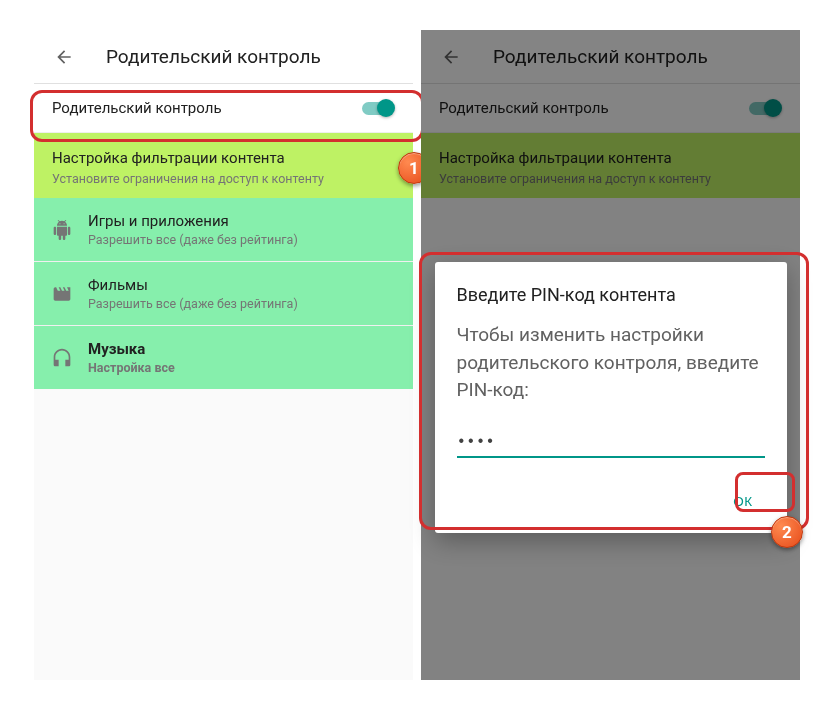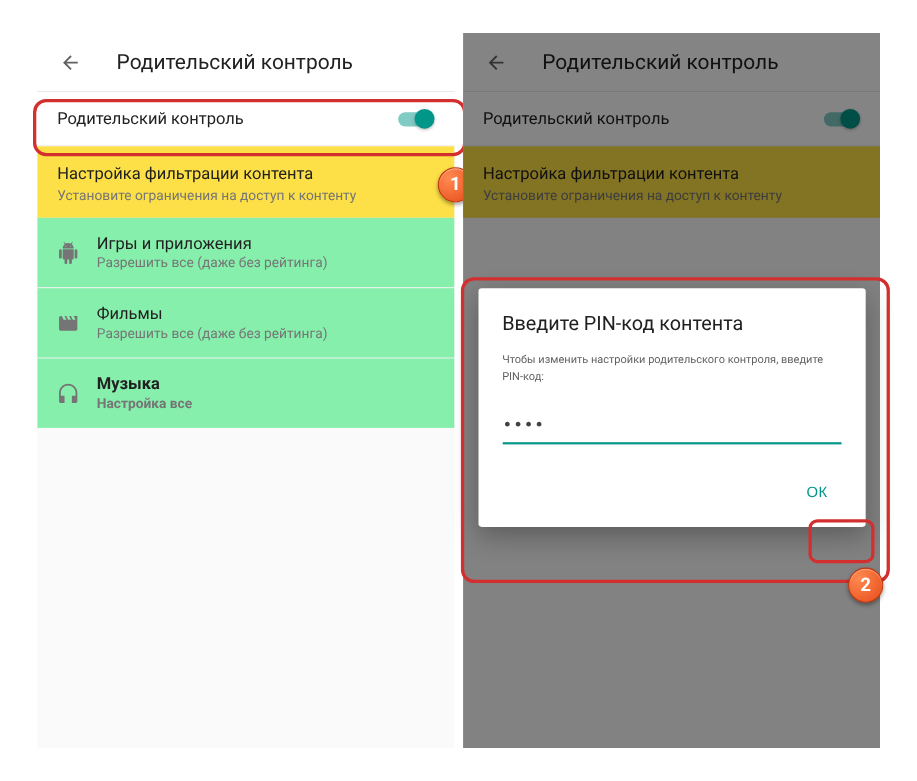--- a/index.html
+++ b/index.html
@@ -19,7 +19,7 @@
 .toggle { width: 36px; height: 20px; position: relative; cursor: pointer; }
 .toggle-track { width: 30px; height: 13px; background: #80cbc4; border-radius: 7px; position: absolute; left: 3px; top: 4px; }
 .toggle-thumb { width: 18px; height: 18px; background: #009688; border-radius: 50%; position: absolute; right: 0; top: 1px; box-shadow: 0 1px 3px rgba(0,0,0,0.3); }
-.section-header { padding: 16px 18px 12px; background: #fde047; }
+.section-header { padding: 16px 18px 12px; background: #bef264; }
 .section-title { font-size: 15px; color: #212121; margin-bottom: 4px; }
 .section-sub { font-size: 12.5px; color: #757575; }
 .item-row { padding: 14px 18px; background: #86efac; display: flex; align-items: center; border-bottom: 1px solid #f0f0f0; cursor: pointer; }

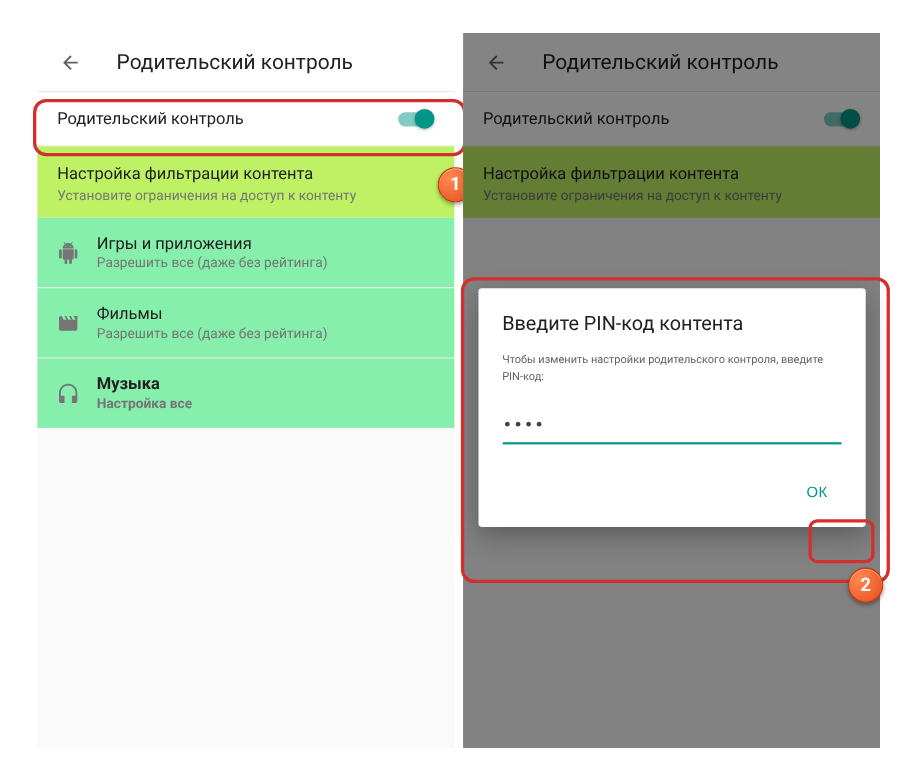--- a/index.html
+++ b/index.html
@@ -38,7 +38,7 @@
 .dialog-overlay { position: absolute; inset: 0; background: rgba(0,0,0,0.28); display: flex; align-items: flex-start; justify-content: center; padding-top: 232px; }
 .dialog { background: #fff; width: 352px; padding: 22px 22px 10px; border-radius: 3px; box-shadow: 0 8px 24px rgba(0,0,0,0.3); }
 .dialog-title { font-size: 18px; color: #212121; margin-bottom: 16px; }
-.dialog-msg { font-size: 10px; color: #616161; line-height: 1.45; margin-bottom: 22px; }
+.dialog-msg { font-size: 19px; color: #616161; line-height: 1.45; margin-bottom: 22px; }
 .pin-input { width: 100%; border: none; border-bottom: 2px solid #009688; padding: 6px 2px; font-size: 16px; letter-spacing: 4px; outline: none; color: #424242; }
 .dialog-actions { display: flex; justify-content: flex-end; gap: 8px; margin-top: 28px; padding-bottom: 6px; }
 .dialog-btn { background: none; border: none; color: #009688; font-size: 13.5px; font-weight: 500; padding: 8px 12px; cursor: pointer; letter-spacing: 0.5px; }

